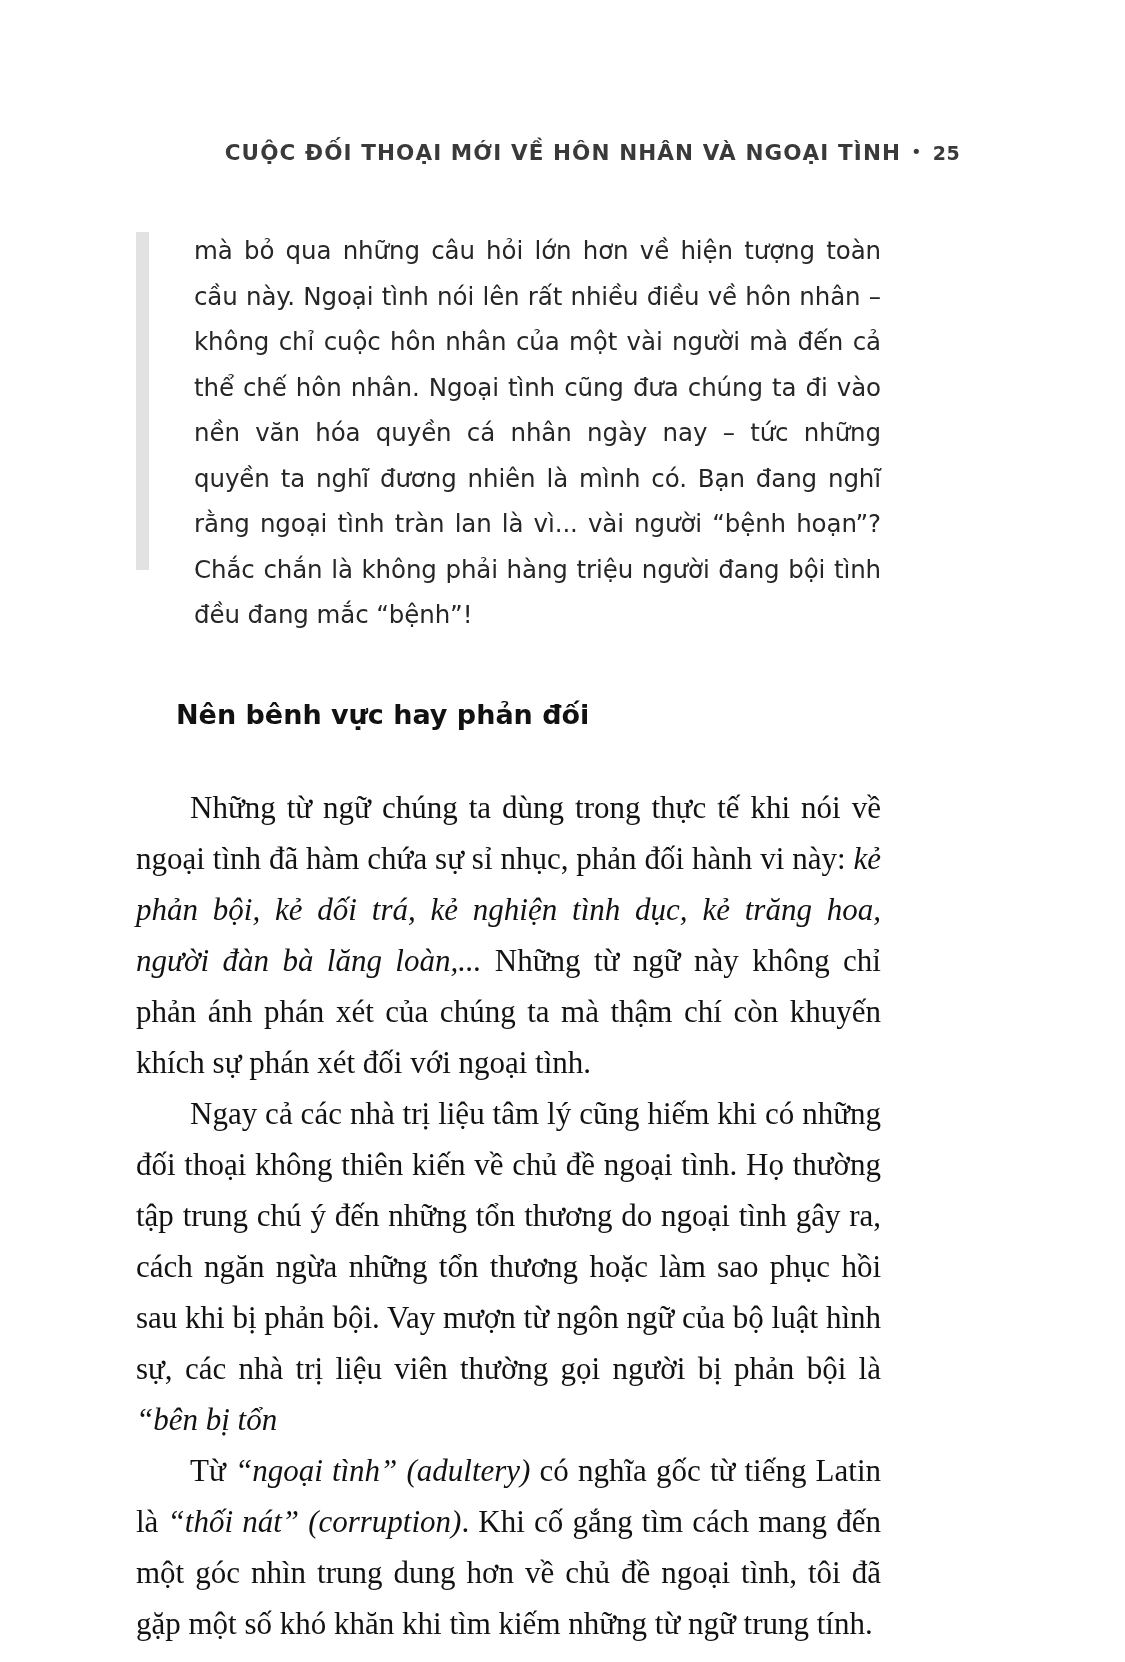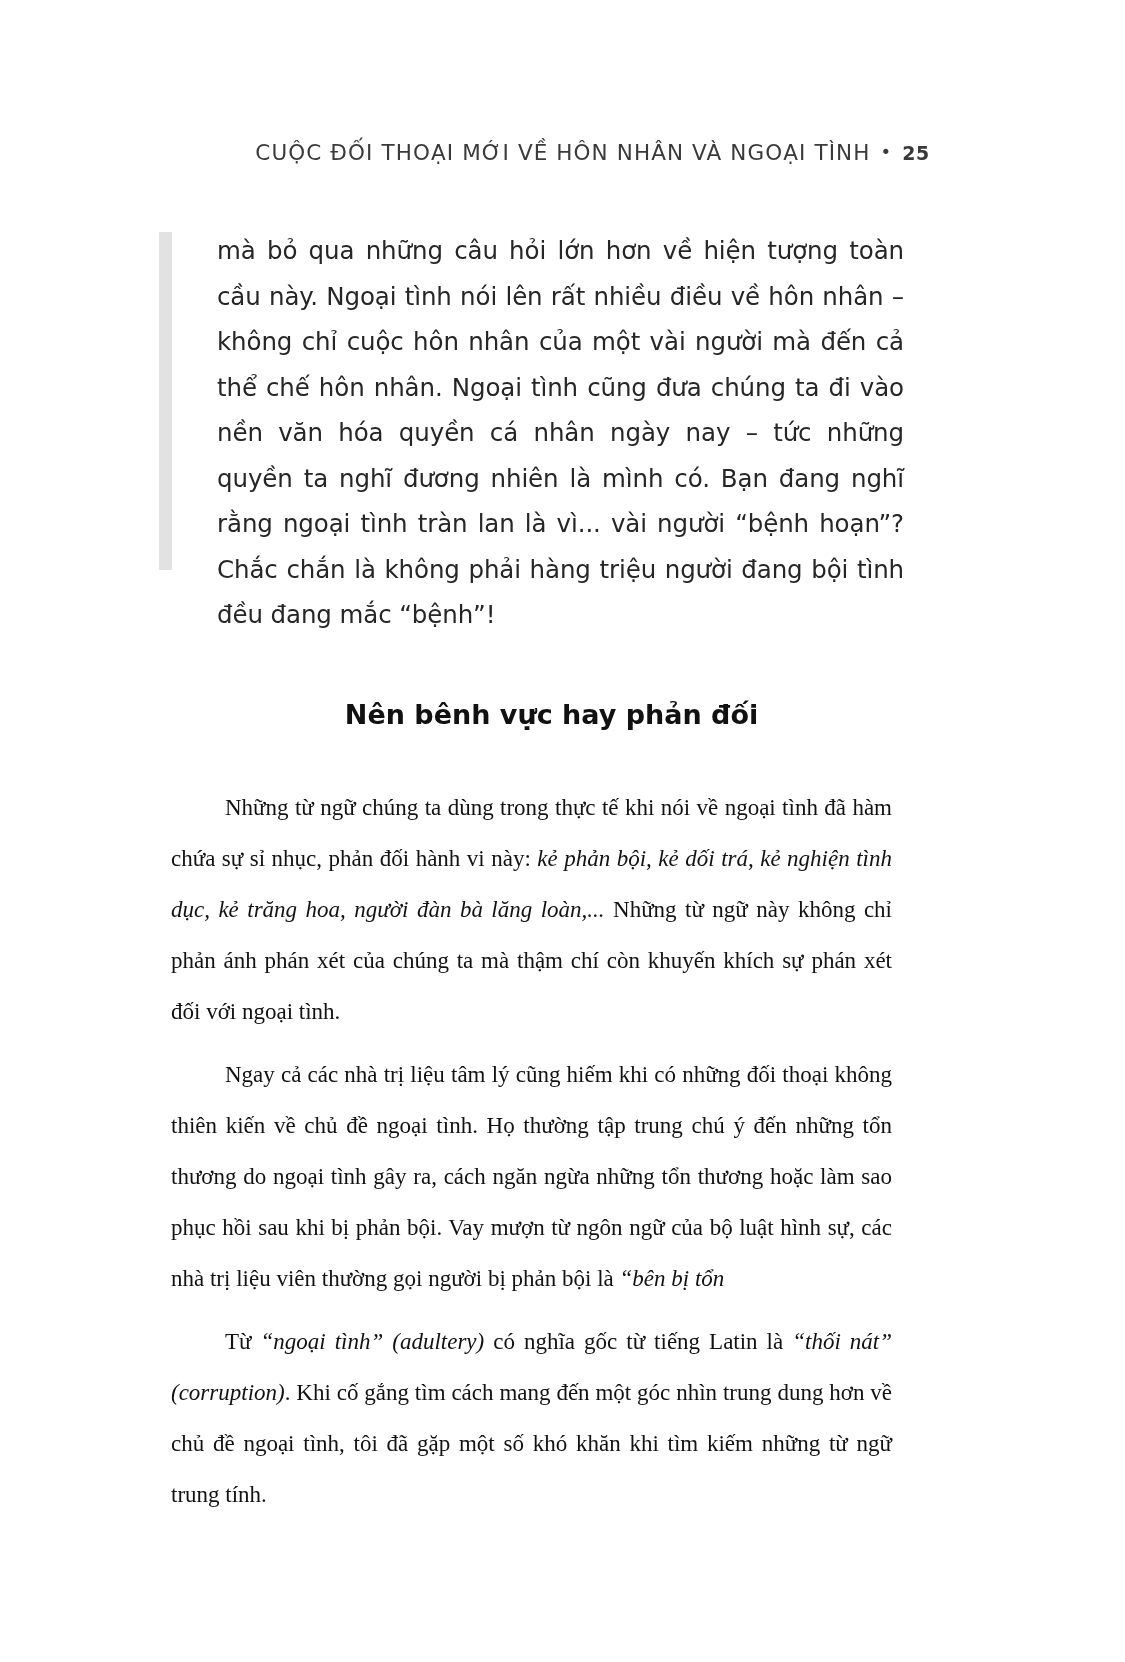--- a/index.html
+++ b/index.html
@@ -39,7 +39,7 @@
     padding-left: 60px;
   }
   .running-head .rh-title {
-    font-weight: 400;
+    font-weight: 700;
   }
   .running-head .rh-sep {
     display: inline-block;

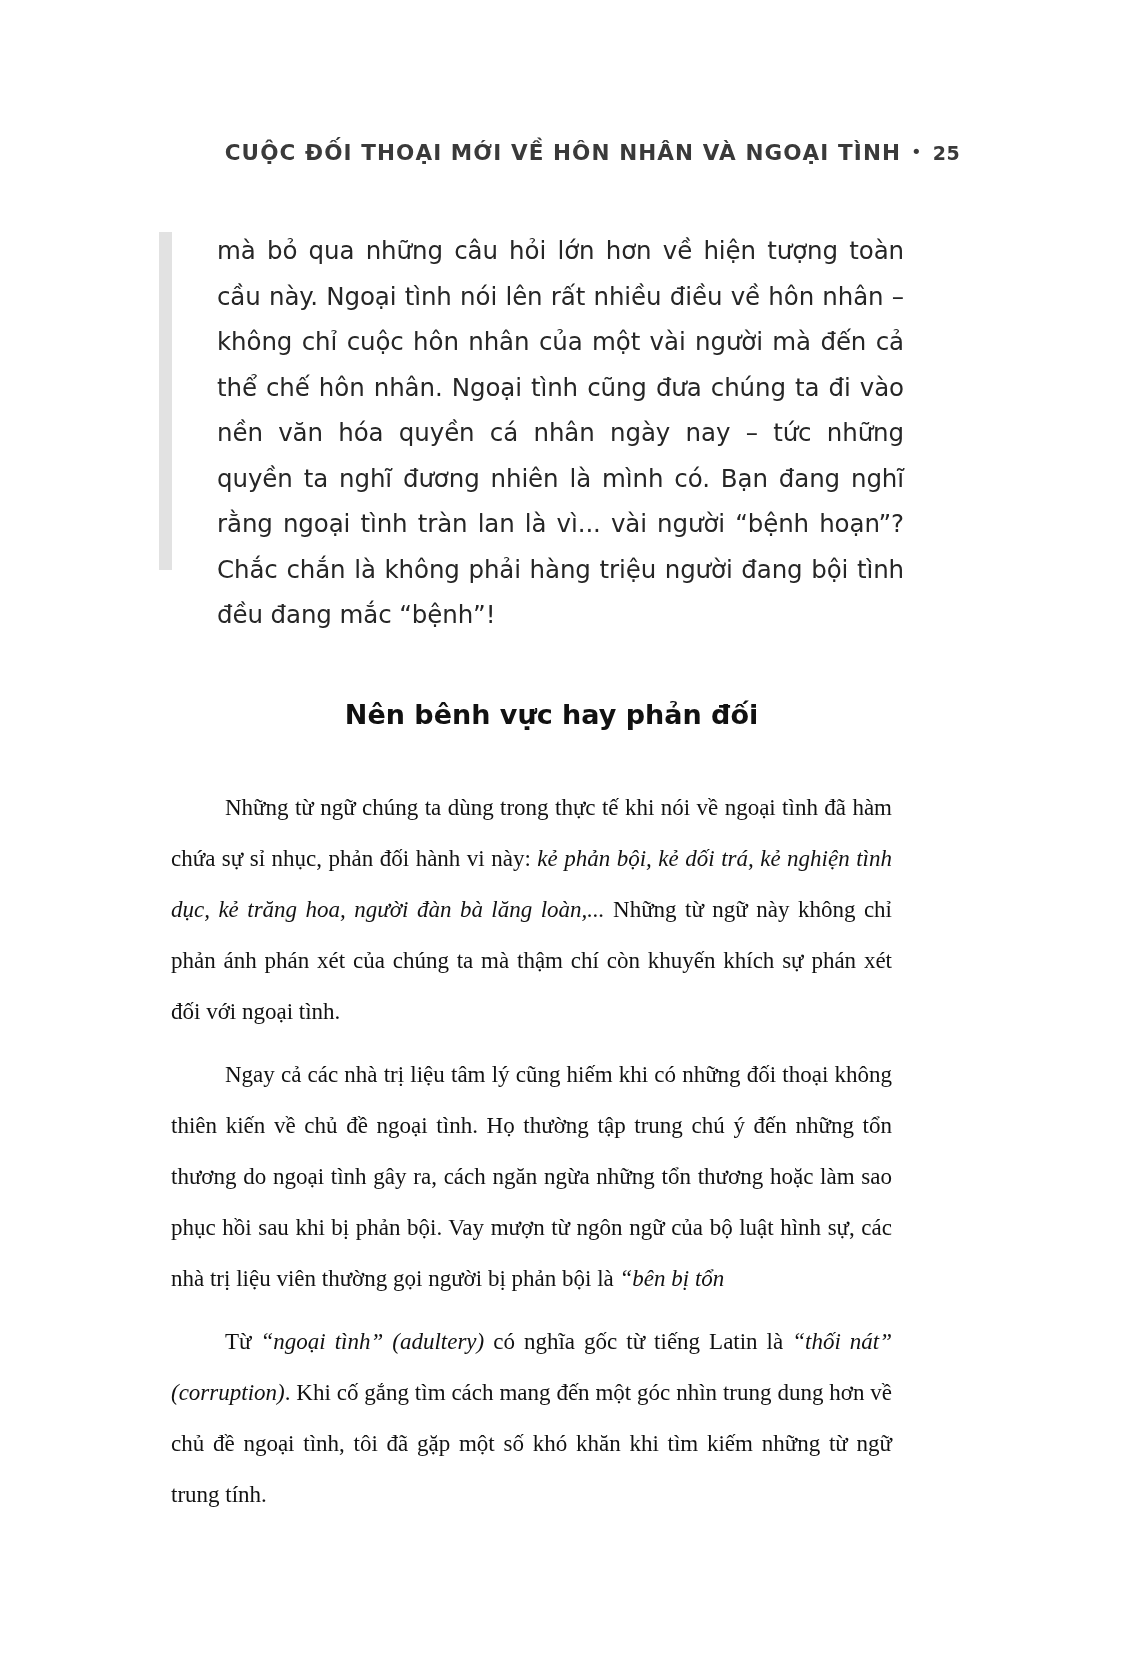--- a/index.html
+++ b/index.html
@@ -57,7 +57,7 @@
   
   .content {
     position: absolute;
-    left: 159px;
+    left: 136px;
     top: 228px;
     width: 745px;
   }

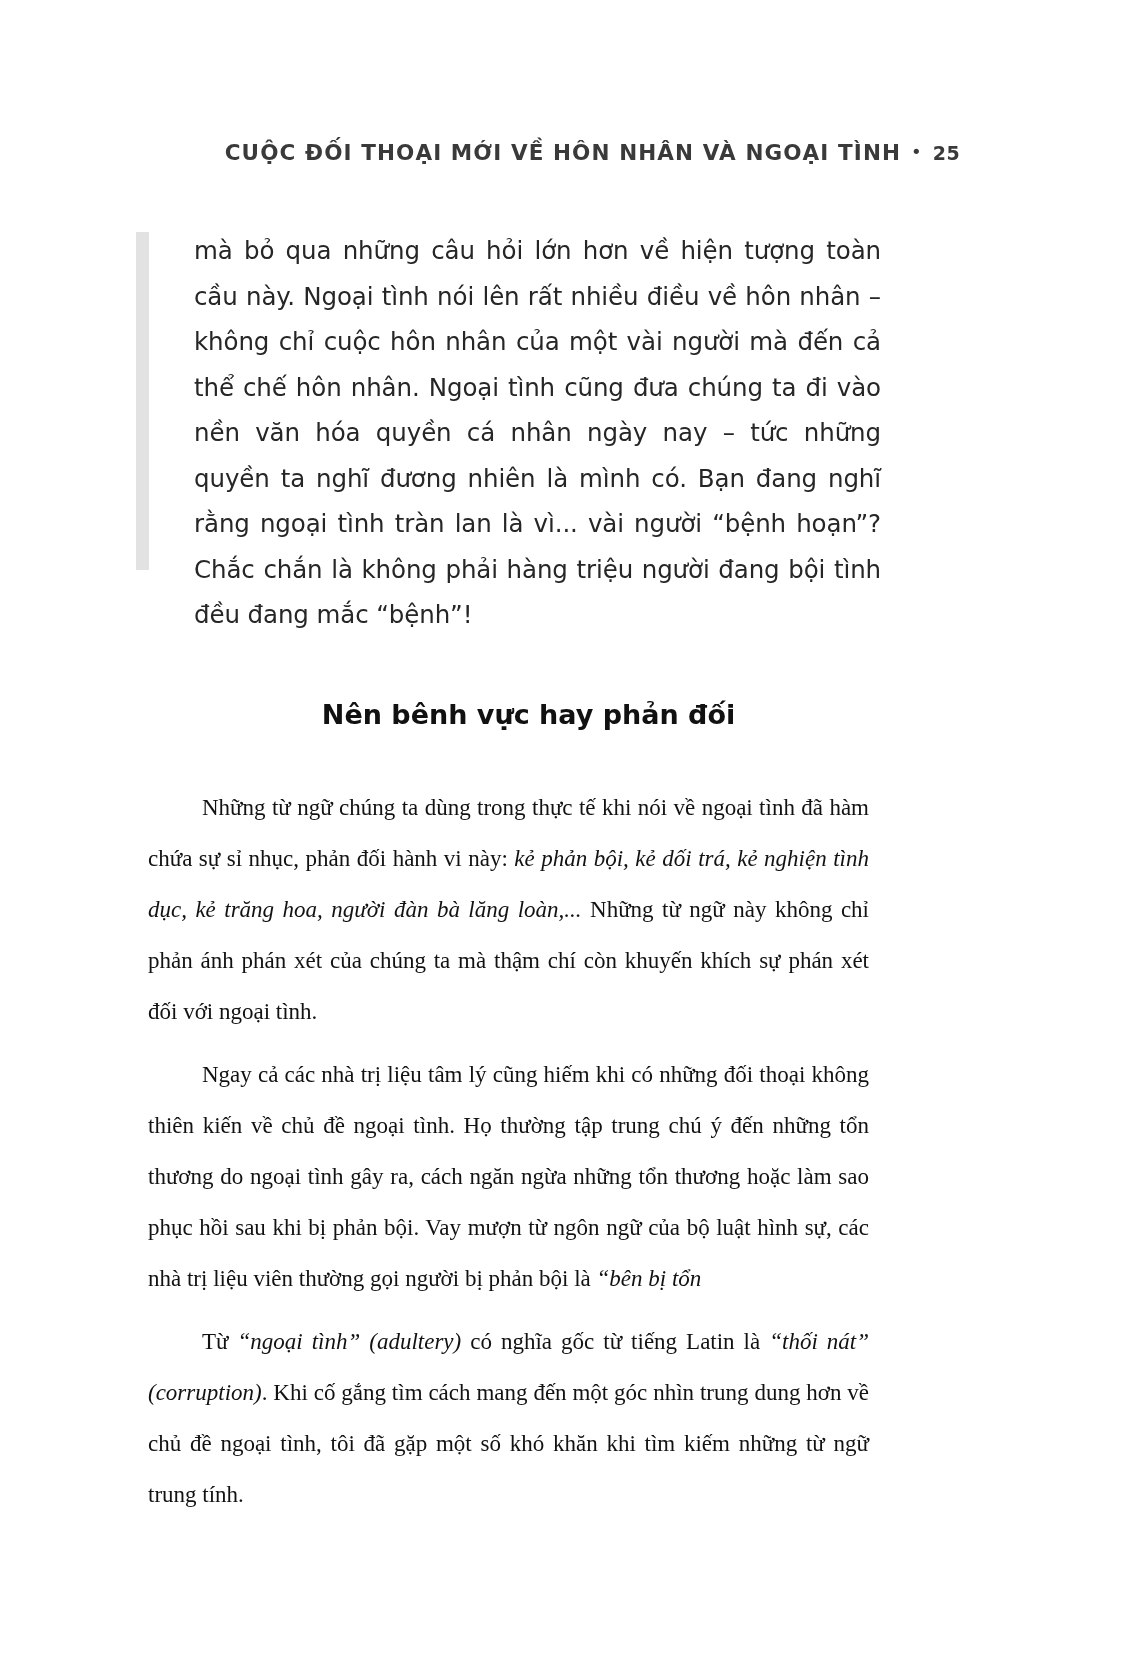--- a/index.html
+++ b/index.html
@@ -92,7 +92,7 @@
     font-weight: 700;
     font-size: 27px;
     line-height: 46px;
-    text-align: center;
+    text-align: left;
     color: #111111;
     margin: 0 0 44px 0;
     padding-left: 40px;

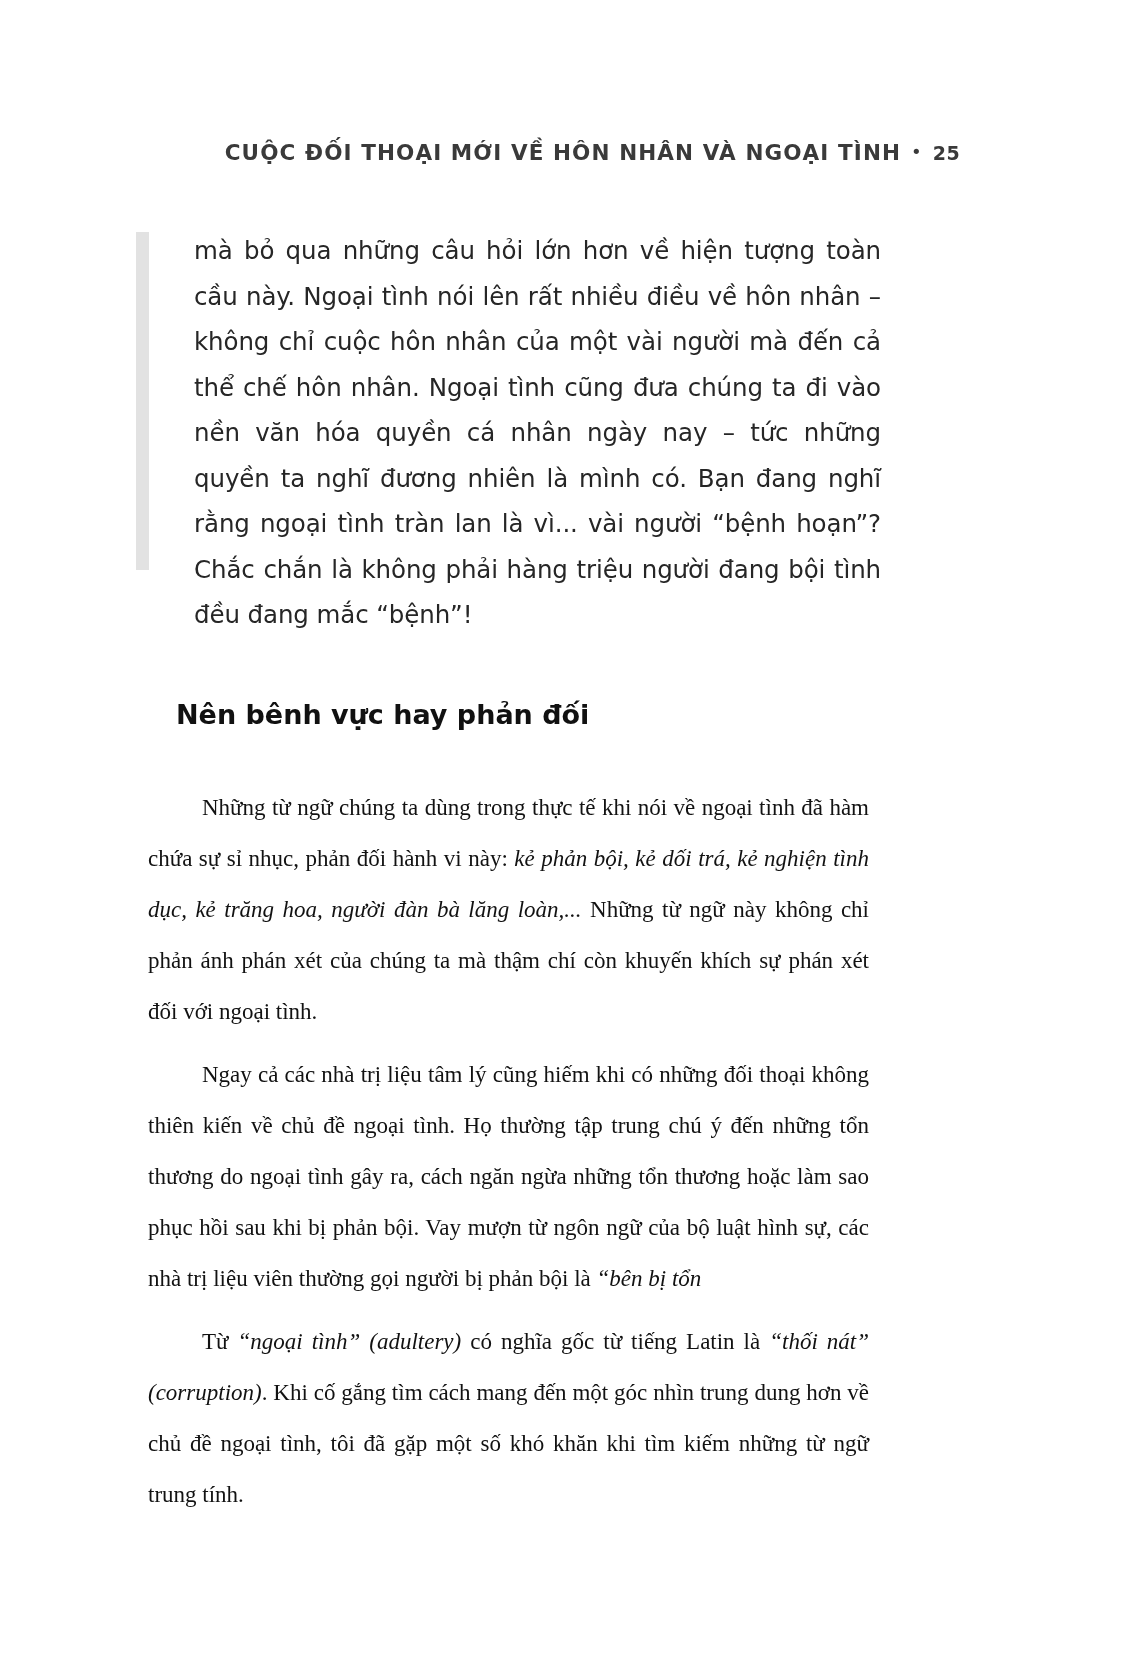--- a/index.html
+++ b/index.html
@@ -103,9 +103,9 @@
 
   
   .body-text p {
-    margin: 12px;
+    margin: 0;
     font-family: "Liberation Serif", serif;
-    font-size: 23px;
+    font-size: 31px;
     line-height: 51px;
     text-align: justify;
     text-indent: 54px;

